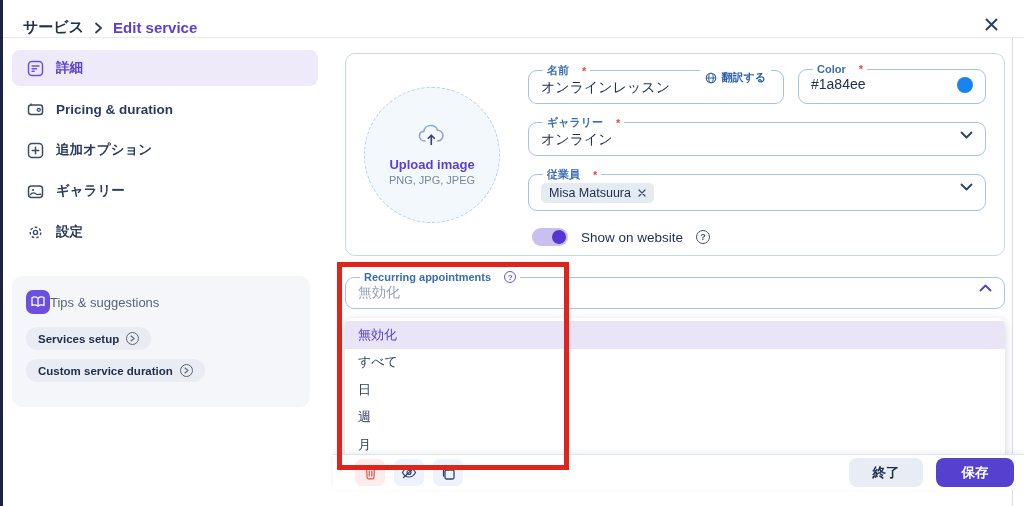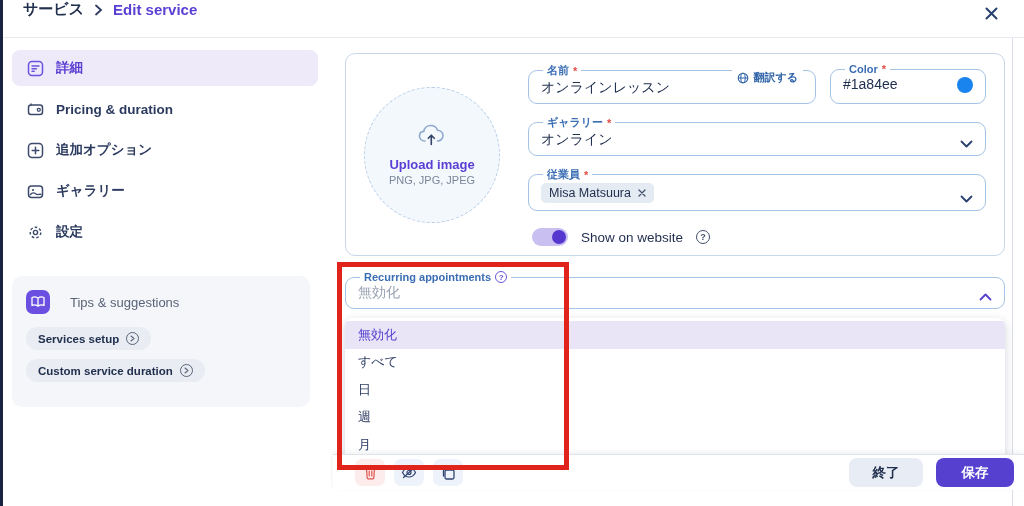--- a/index.html
+++ b/index.html
@@ -14,7 +14,7 @@
 
   
   .header { position:absolute; left:3px; top:0; right:0; height:38px;
-    display:flex; align-items:flex-start; border-bottom:1px solid #e8eaf0; padding:0 20px; }
+    display:flex; align-items:flex-end; border-bottom:1px solid #e8eaf0; padding:0 20px; }
   .breadcrumb { display:flex; align-items:center; gap:10px; font-size:15px; font-weight:bold; }
   .crumb-root { color:#22304f; }
   .crumb-current { color:#5b3fd4; }

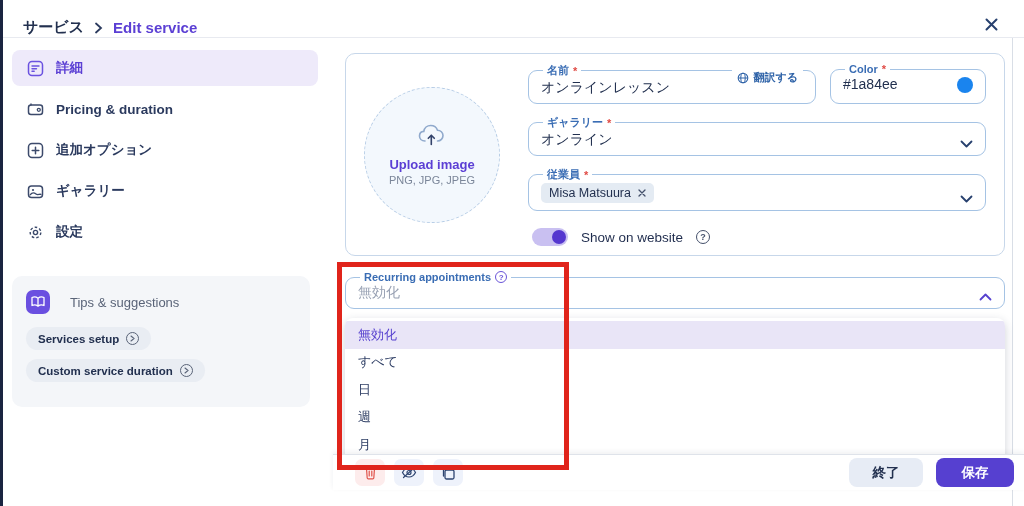--- a/index.html
+++ b/index.html
@@ -51,7 +51,7 @@
   .fields { flex:1; margin-left:28px; display:flex; flex-direction:column; gap:11px; }
   .field-row { display:flex; gap:14px; }
   fieldset.mat { border:1.5px solid #a5c3e4; border-radius:9px; padding:1px 12px 7px; position:relative; background:#fff; }
-  fieldset.mat legend { font-size:11px; font-weight:bold; color:#3a6db4; padding:0 4px; margin-left:2px; display:flex; align-items:center; gap:4px; }
+  fieldset.mat legend { font-size:11px; font-weight:bold; color:#3a6db4; padding:0 4px; margin-left:2px; display:flex; align-items:center; gap:13px; }
   .req { color:#e04a44; }
   .fval { font-size:14px; color:#22304f; line-height:17px; }
   .grow { flex:1; }

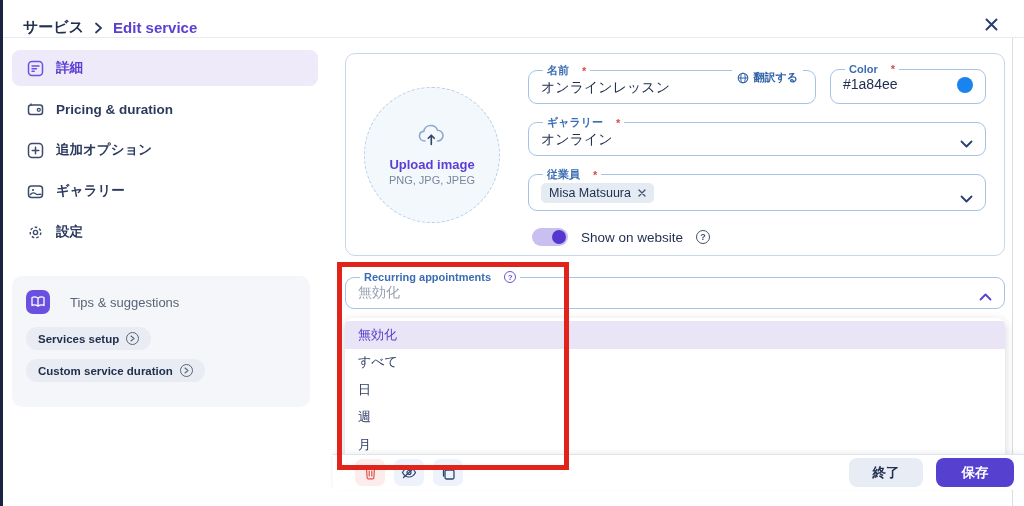--- a/index.html
+++ b/index.html
@@ -55,7 +55,7 @@
   .req { color:#e04a44; }
   .fval { font-size:14px; color:#22304f; line-height:17px; }
   .grow { flex:1; }
-  .color-field { width:156px; }
+  .color-field { width:188px; }
   .color-inner { display:flex; align-items:center; justify-content:space-between; }
   .swatch { width:16px; height:16px; border-radius:50%; }
   .translate { position:absolute; top:-8px; right:12px; background:#fff; padding:0 5px;

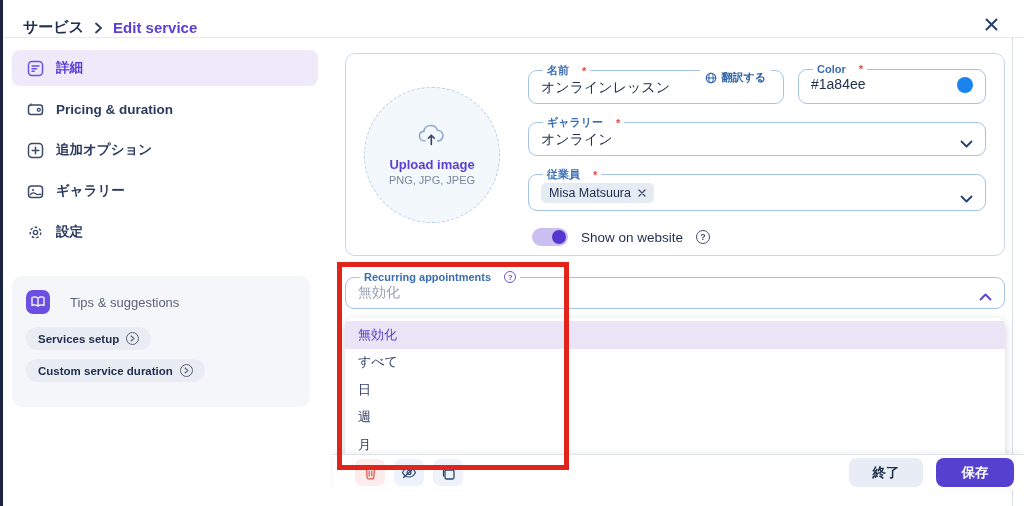--- a/index.html
+++ b/index.html
@@ -60,7 +60,7 @@
   .swatch { width:16px; height:16px; border-radius:50%; }
   .translate { position:absolute; top:-8px; right:12px; background:#fff; padding:0 5px;
     color:#2f63a8; font-size:11px; font-weight:bold; display:flex; align-items:center; gap:4px; cursor:pointer; }
-  .select-inner { display:flex; align-items:flex-end; justify-content:space-between; }
+  .select-inner { display:flex; align-items:flex-start; justify-content:space-between; }
   .chip { display:inline-flex; align-items:center; gap:7px; background:#e4ebf3; border-radius:5px;
     padding:3px 8px; font-size:12.5px; color:#22304f; }
   .chip-x { cursor:pointer; display:flex; }

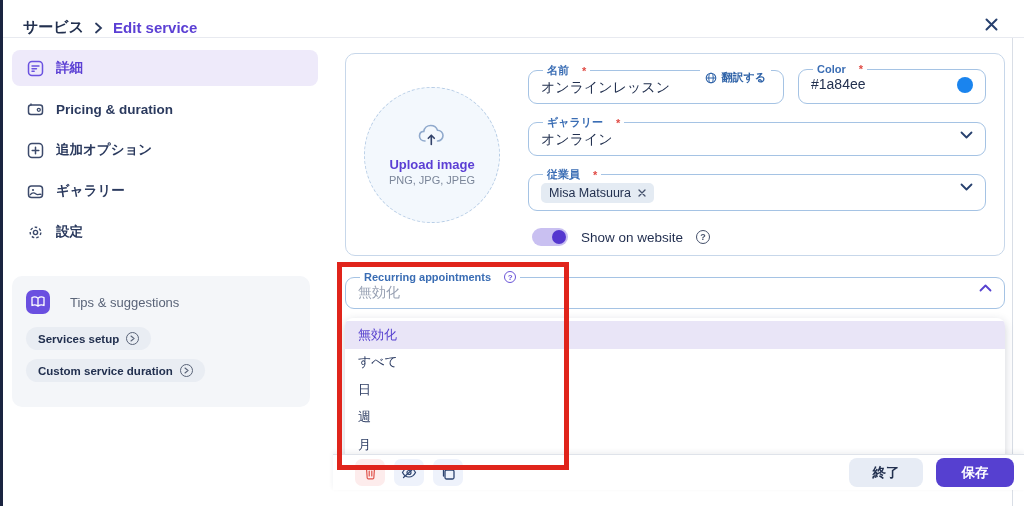--- a/index.html
+++ b/index.html
@@ -29,7 +29,7 @@
   .nav-item.selected { background:#eeeafa; color:#5b3fd4; }
   .nav-item.selected svg * { stroke:#6a51e0; }
   .tips { margin-top:26px; background:#f4f6f9; border-radius:10px; padding:14px 14px 16px; width:298px; }
-  .tips-head { display:flex; align-items:center; gap:20px; margin-bottom:13px; }
+  .tips-head { display:flex; align-items:center; gap:0; margin-bottom:13px; }
   .book-badge { width:24px; height:24px; border-radius:7px; background:#6a4fe0; display:flex; align-items:center; justify-content:center; }
   .tips-title { font-size:13px; color:#5a6478; }
   .pill { display:inline-flex; align-items:center; gap:7px; background:#e9edf3; border-radius:14px;

